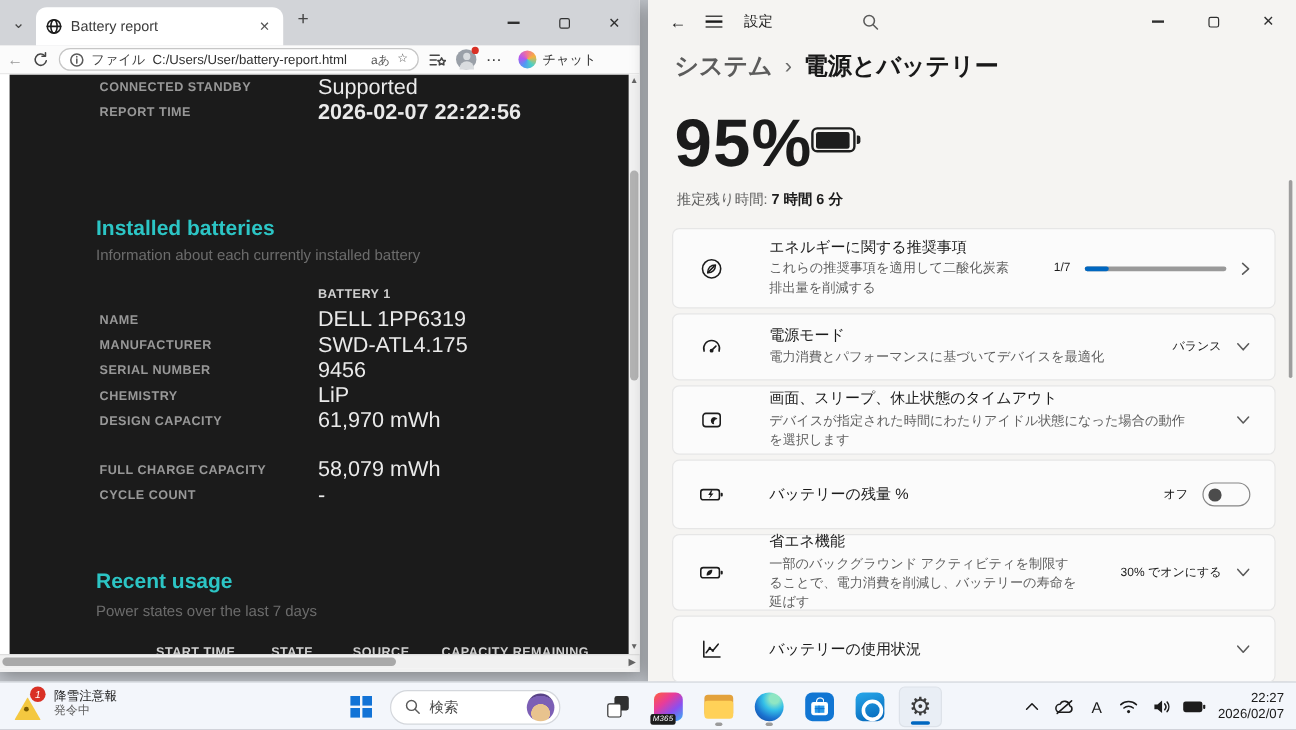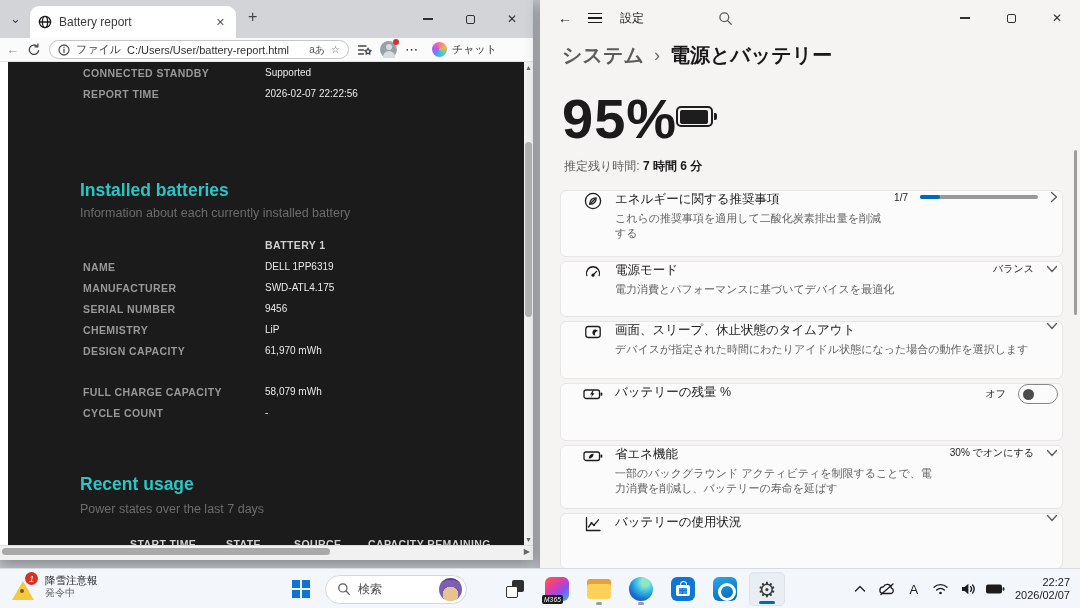--- a/index.html
+++ b/index.html
@@ -53,7 +53,7 @@
   .meta { position:absolute; left:0; top:0px; width:100%; }
   .rrow { display:flex; height:21px; align-items:center; padding-left:75px; }
   .rlbl { width:182px; font-size:10.5px; letter-spacing:.4px; color:#989898; font-weight:bold; }
-  .rval { font-size:10px; color:#eaeaea; }
+  .rval { font-size:18px; color:#eaeaea; }
   .sec-head { position:absolute; left:72px; font-size:17.5px; color:#2cc5c5; }
   .sec-sub { position:absolute; left:72px; font-size:12.5px; color:#6c6c6c; }
   .btable { position:absolute; left:0; top:172px; width:100%; }

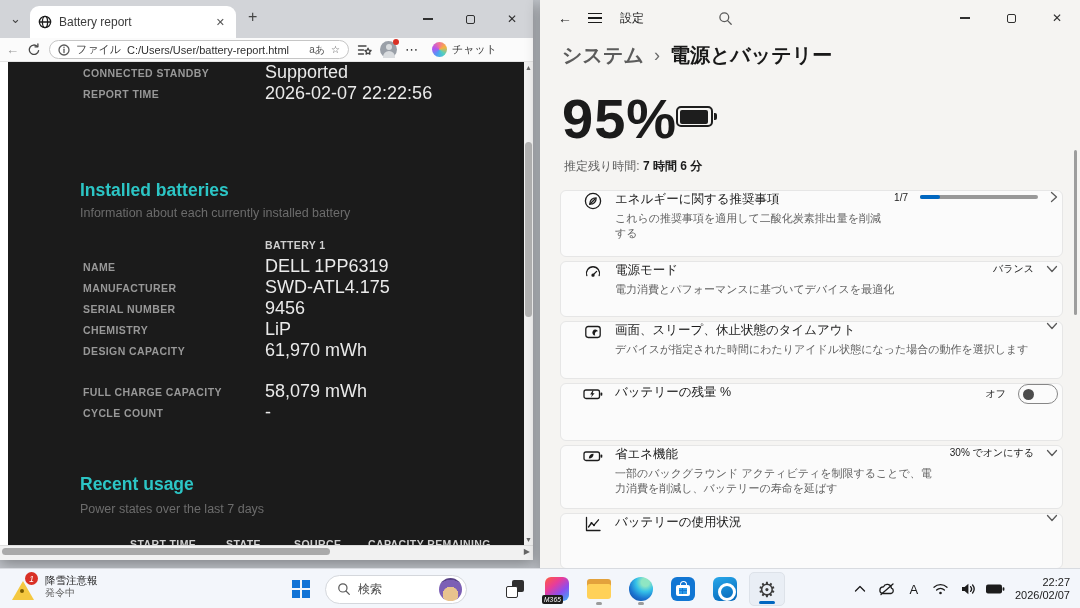--- a/index.html
+++ b/index.html
@@ -232,7 +232,7 @@
         </div>
         <div class="rrow">
           <span class="rlbl">REPORT TIME</span>
-          <span class="rval" style="font-weight:normal">2026-02-07  22:22:56</span>
+          <span class="rval" style="font-weight:bold">2026-02-07  22:22:56</span>
         </div>
       </div>
 

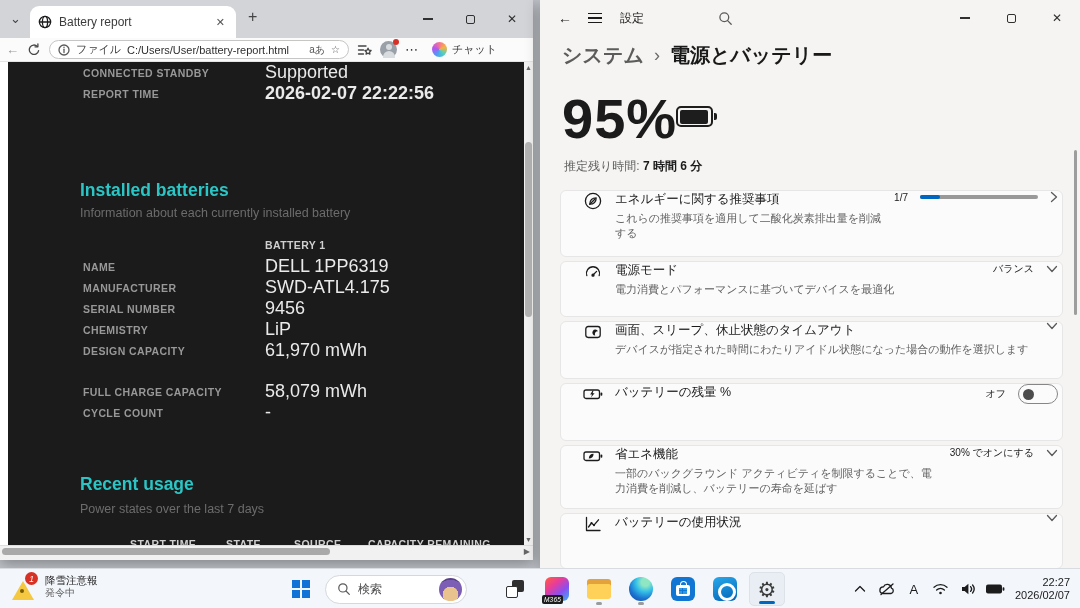--- a/index.html
+++ b/index.html
@@ -92,7 +92,7 @@
 
   .cards { position:absolute; left:20px; top:190px; width:503px; display:flex; flex-direction:column; gap:4px; }
   .card { background:#fbfbfb; border:1px solid #e6e6e6; border-radius:6px;
-    display:flex; align-items:flex-start; padding:0 4px 0 10px; }
+    display:flex; align-items:center; padding:0 20px 0 10px;gap:26px; }
   .c-ic { width:44px; display:flex; justify-content:center; flex-shrink:0; }
   .c-txt { flex:1; padding-right:10px; }
   .c-title { font-size:12.5px; color:#1b1b1b; }

